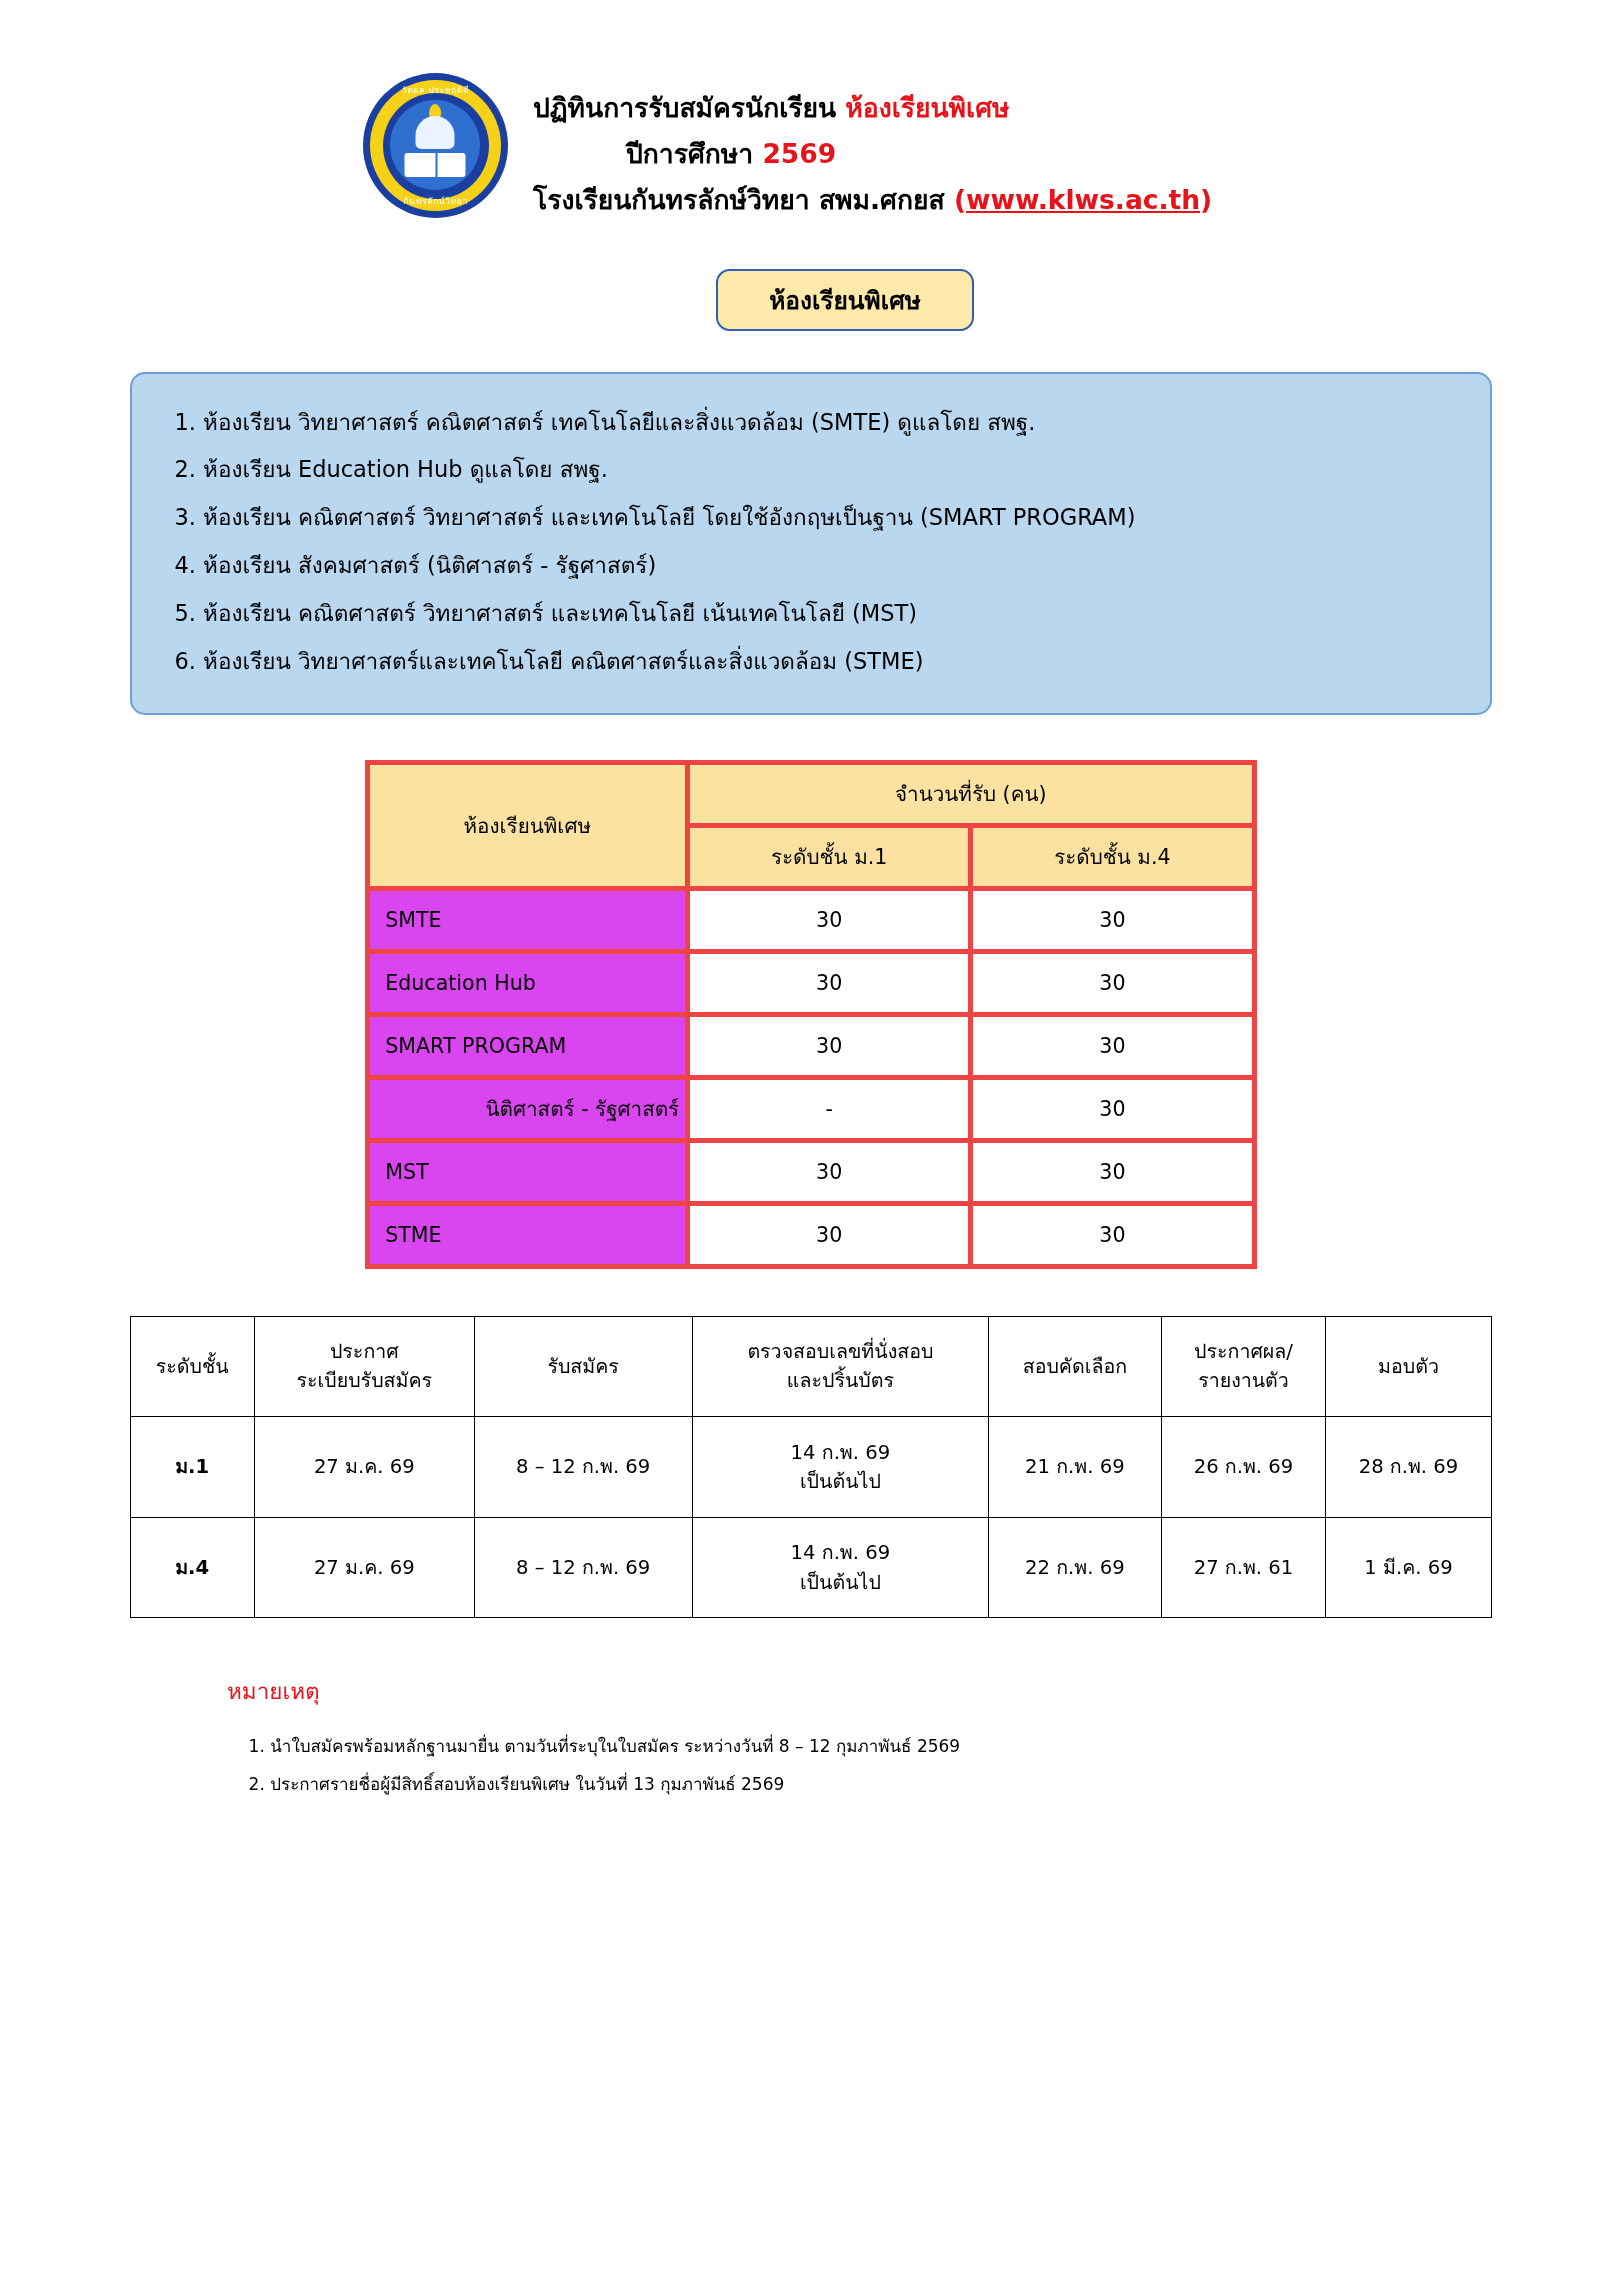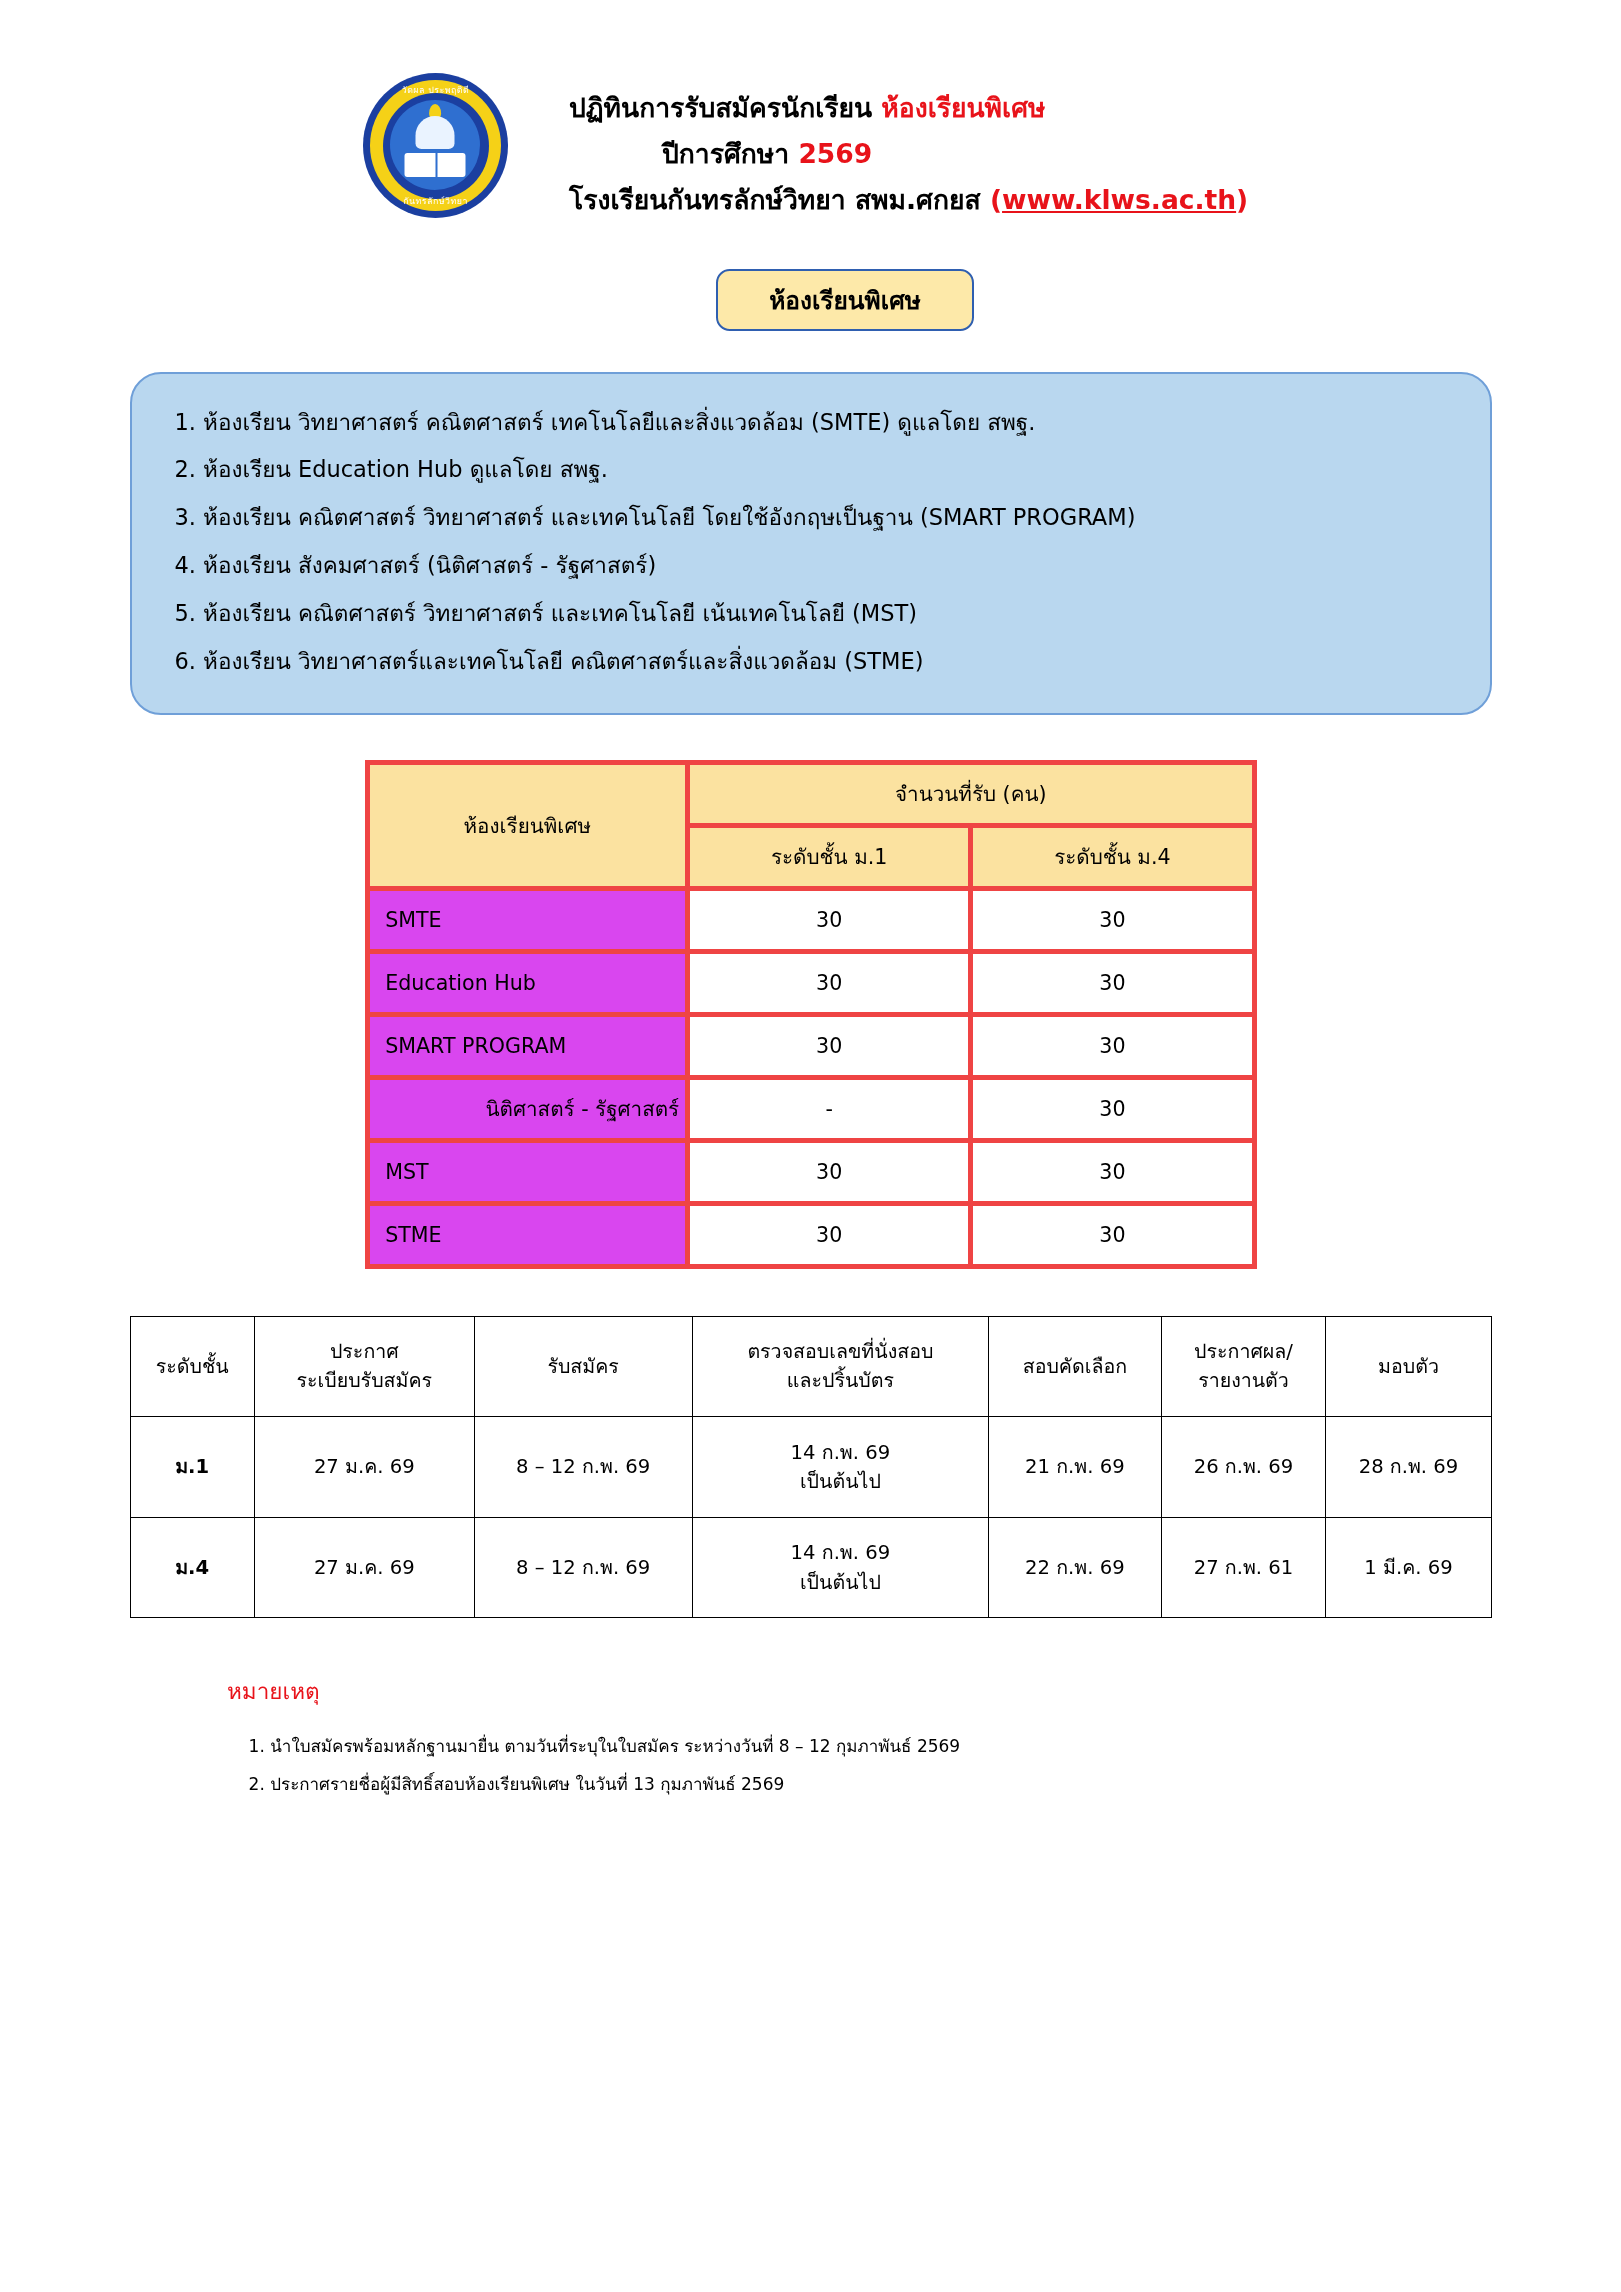--- a/index.html
+++ b/index.html
@@ -30,7 +30,6 @@
     justify-content: flex-start;
     padding-top: 71px;
     padding-left: 363px;
-    gap: 36px;
   }
   .logo {
     width: 145px;

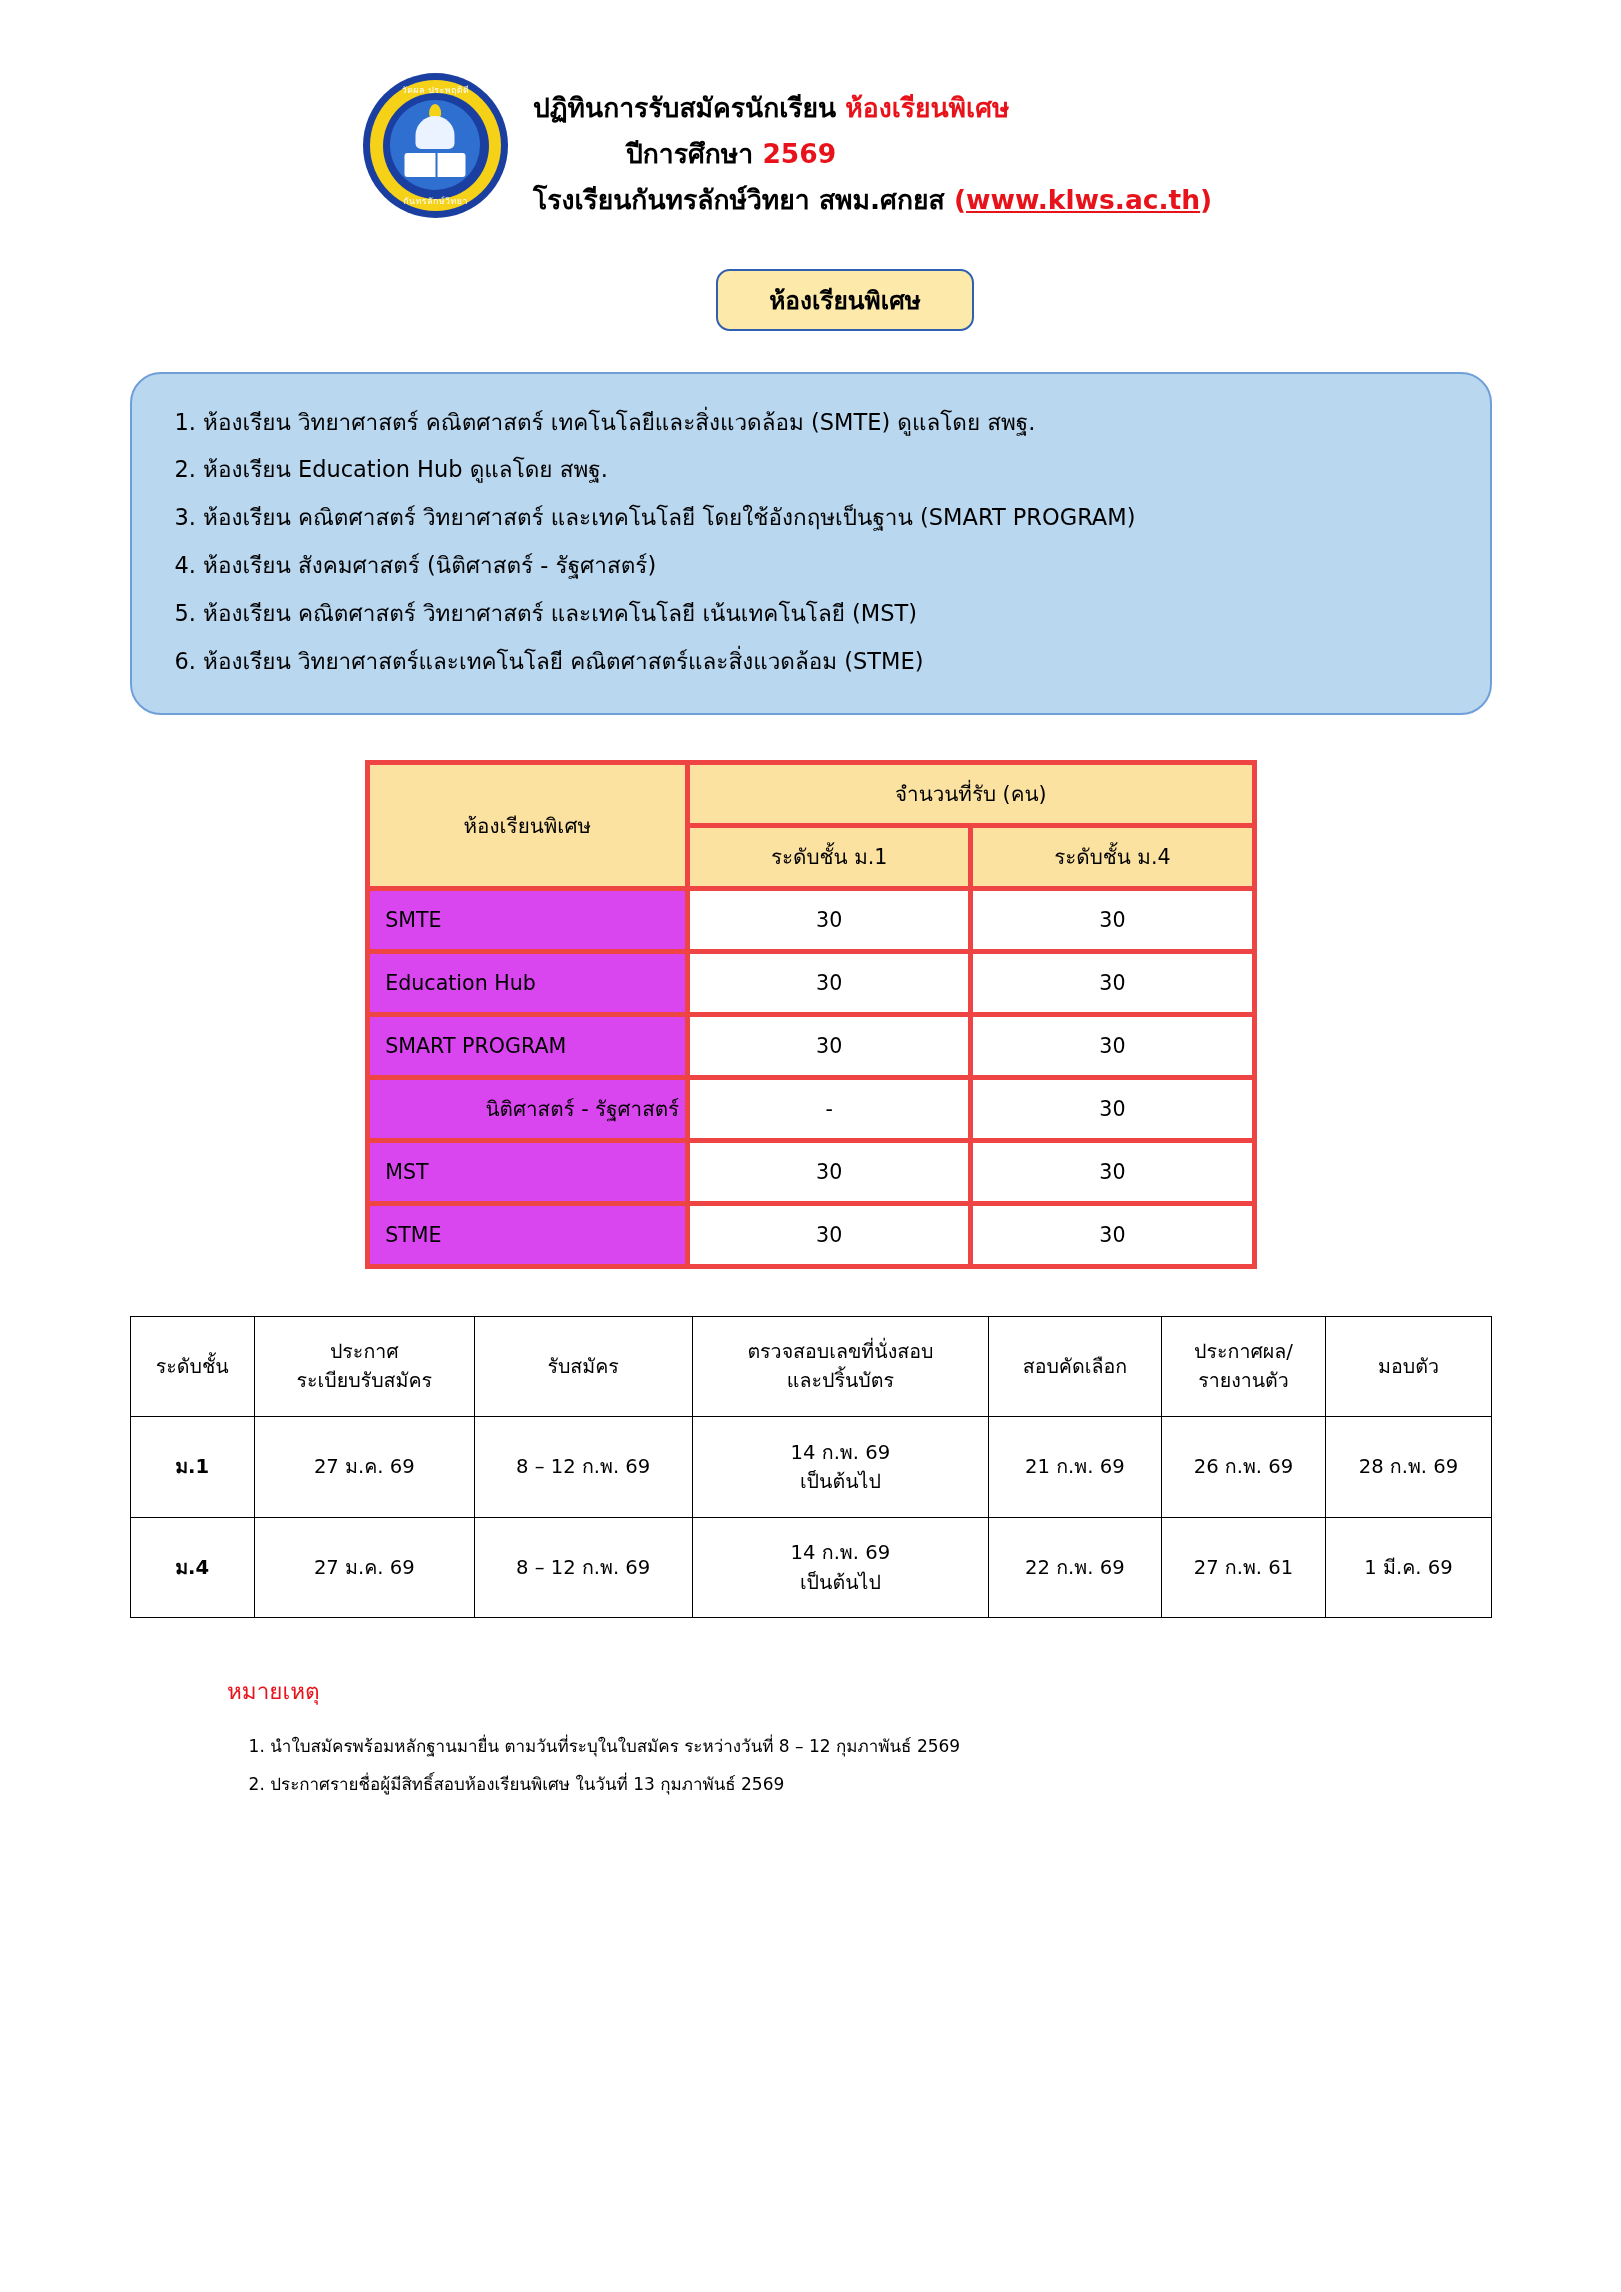--- a/index.html
+++ b/index.html
@@ -159,7 +159,7 @@
     width: 1362px;
     background: #b9d7ef;
     border: 2px solid #6f9fd8;
-    border-radius: 31px;
+    border-radius: 15px;
     padding: 23.5px 43px 27.4px 43px;
     box-sizing: border-box;
   }

